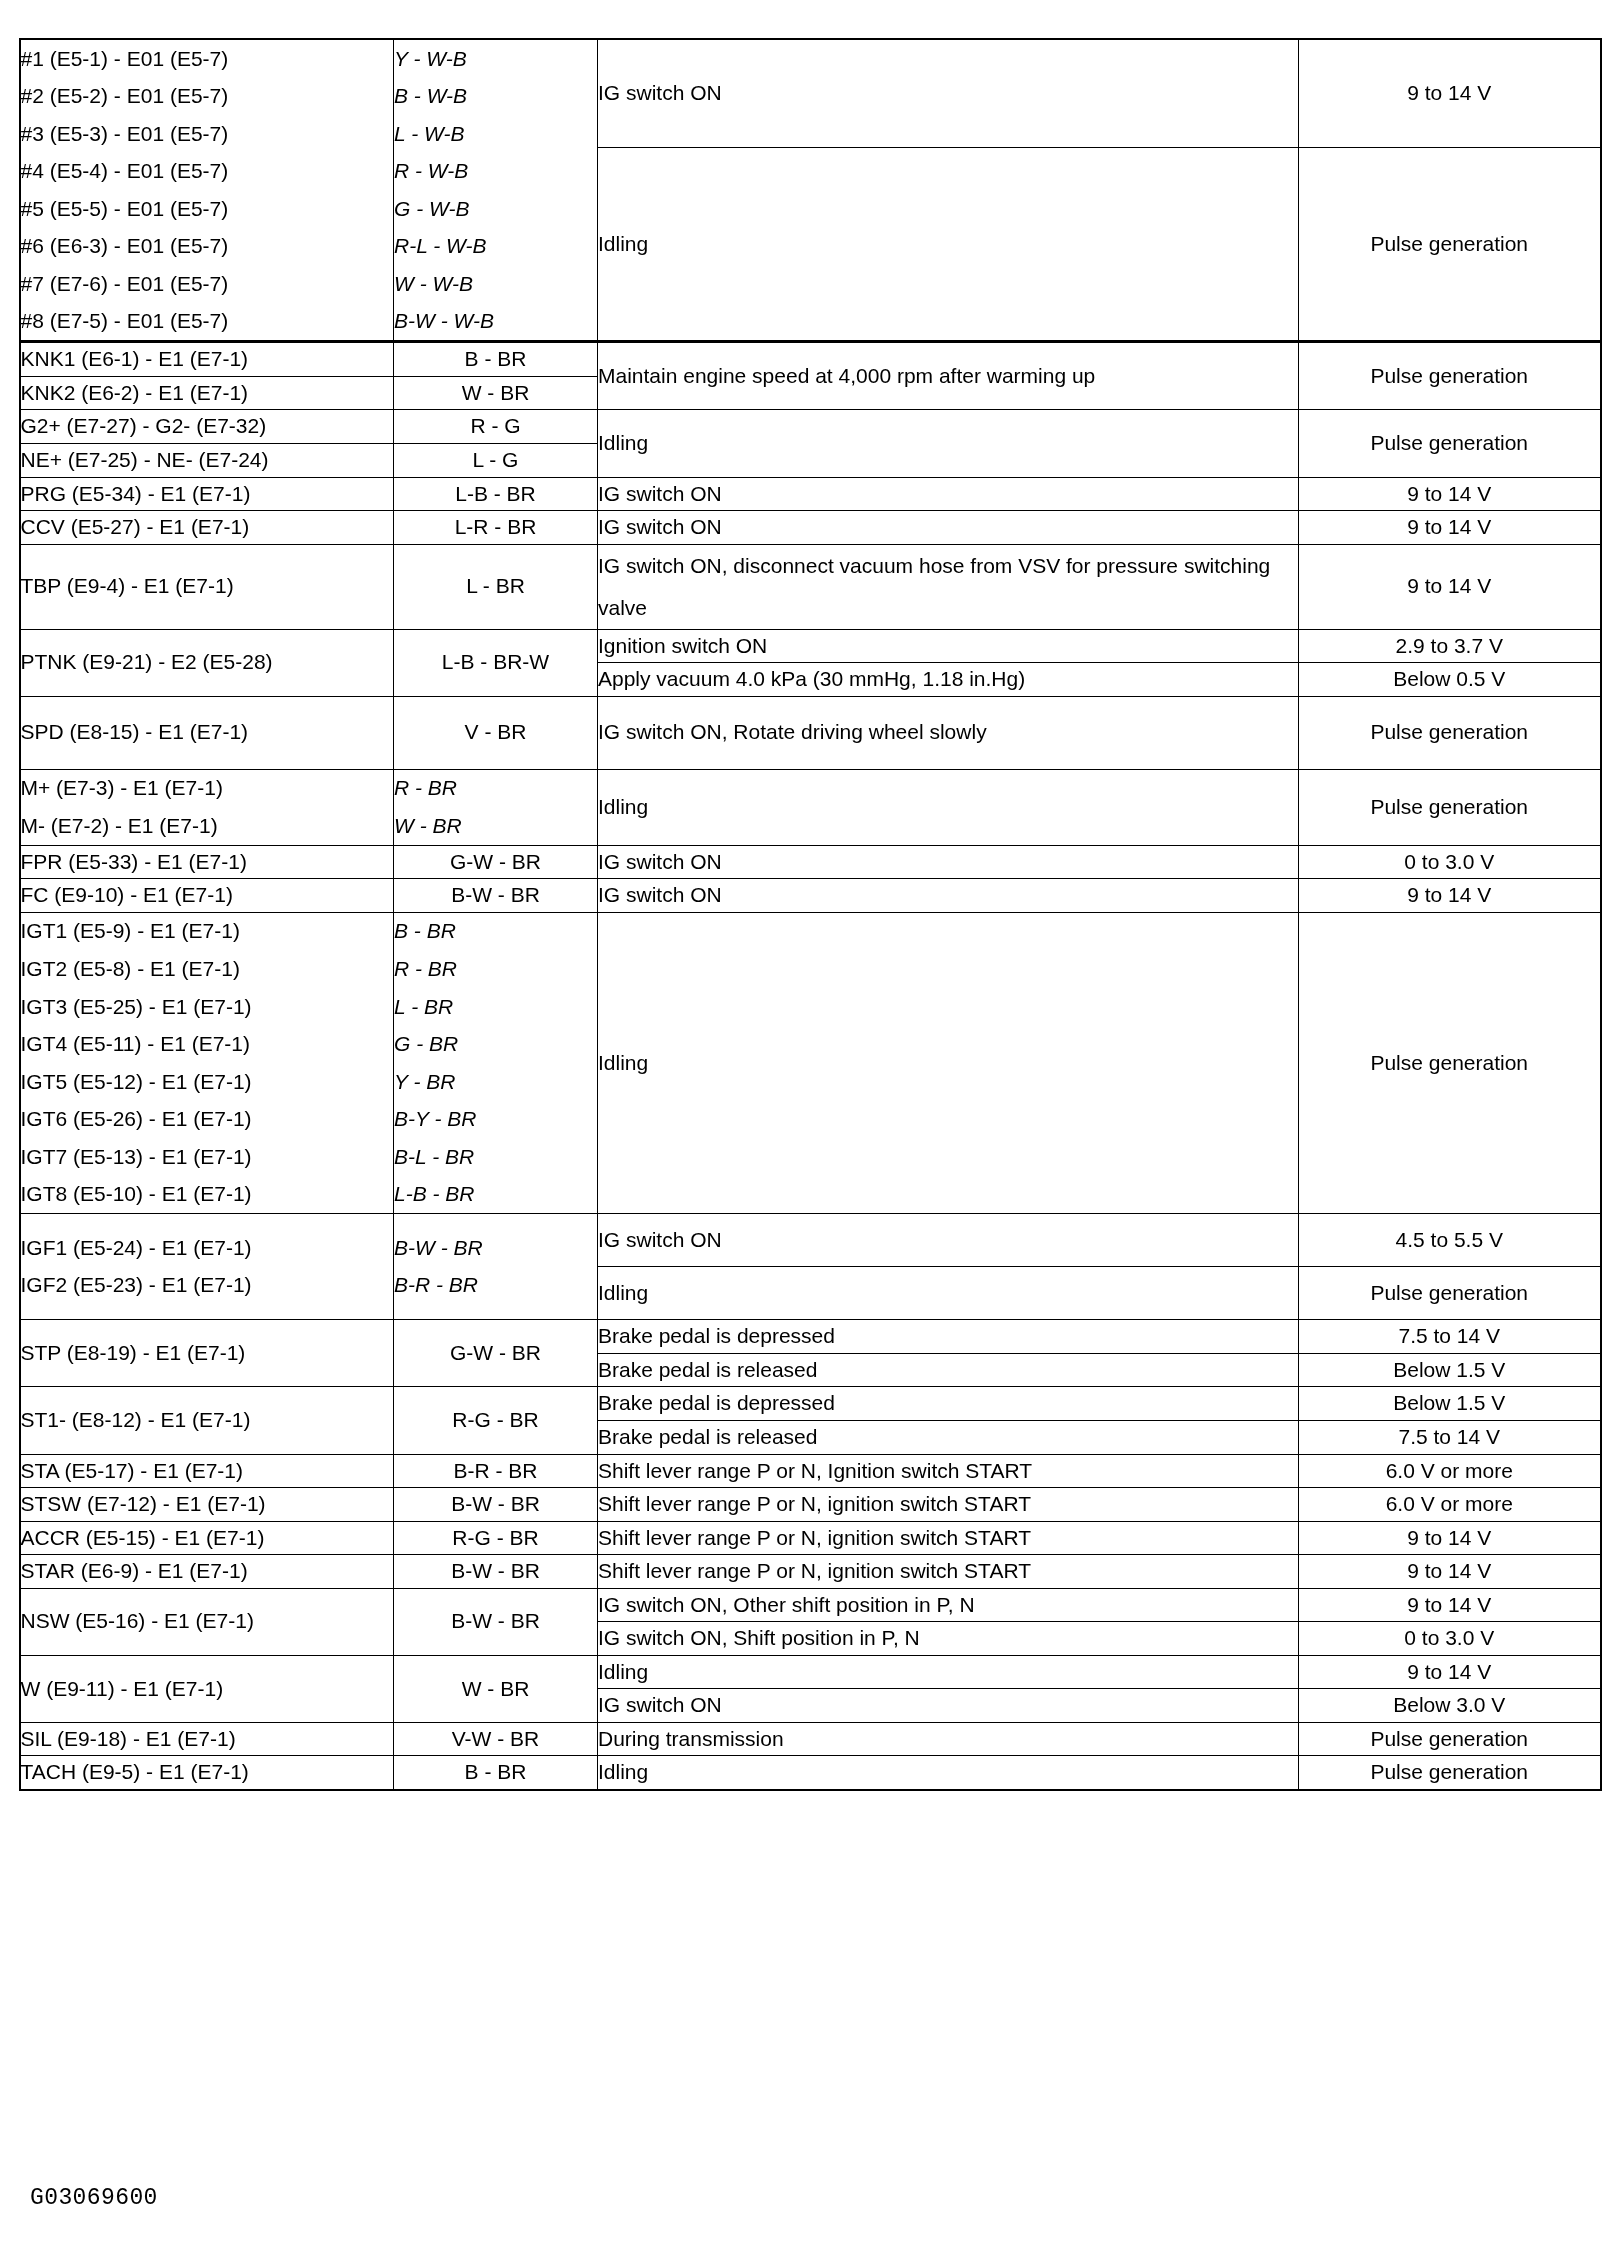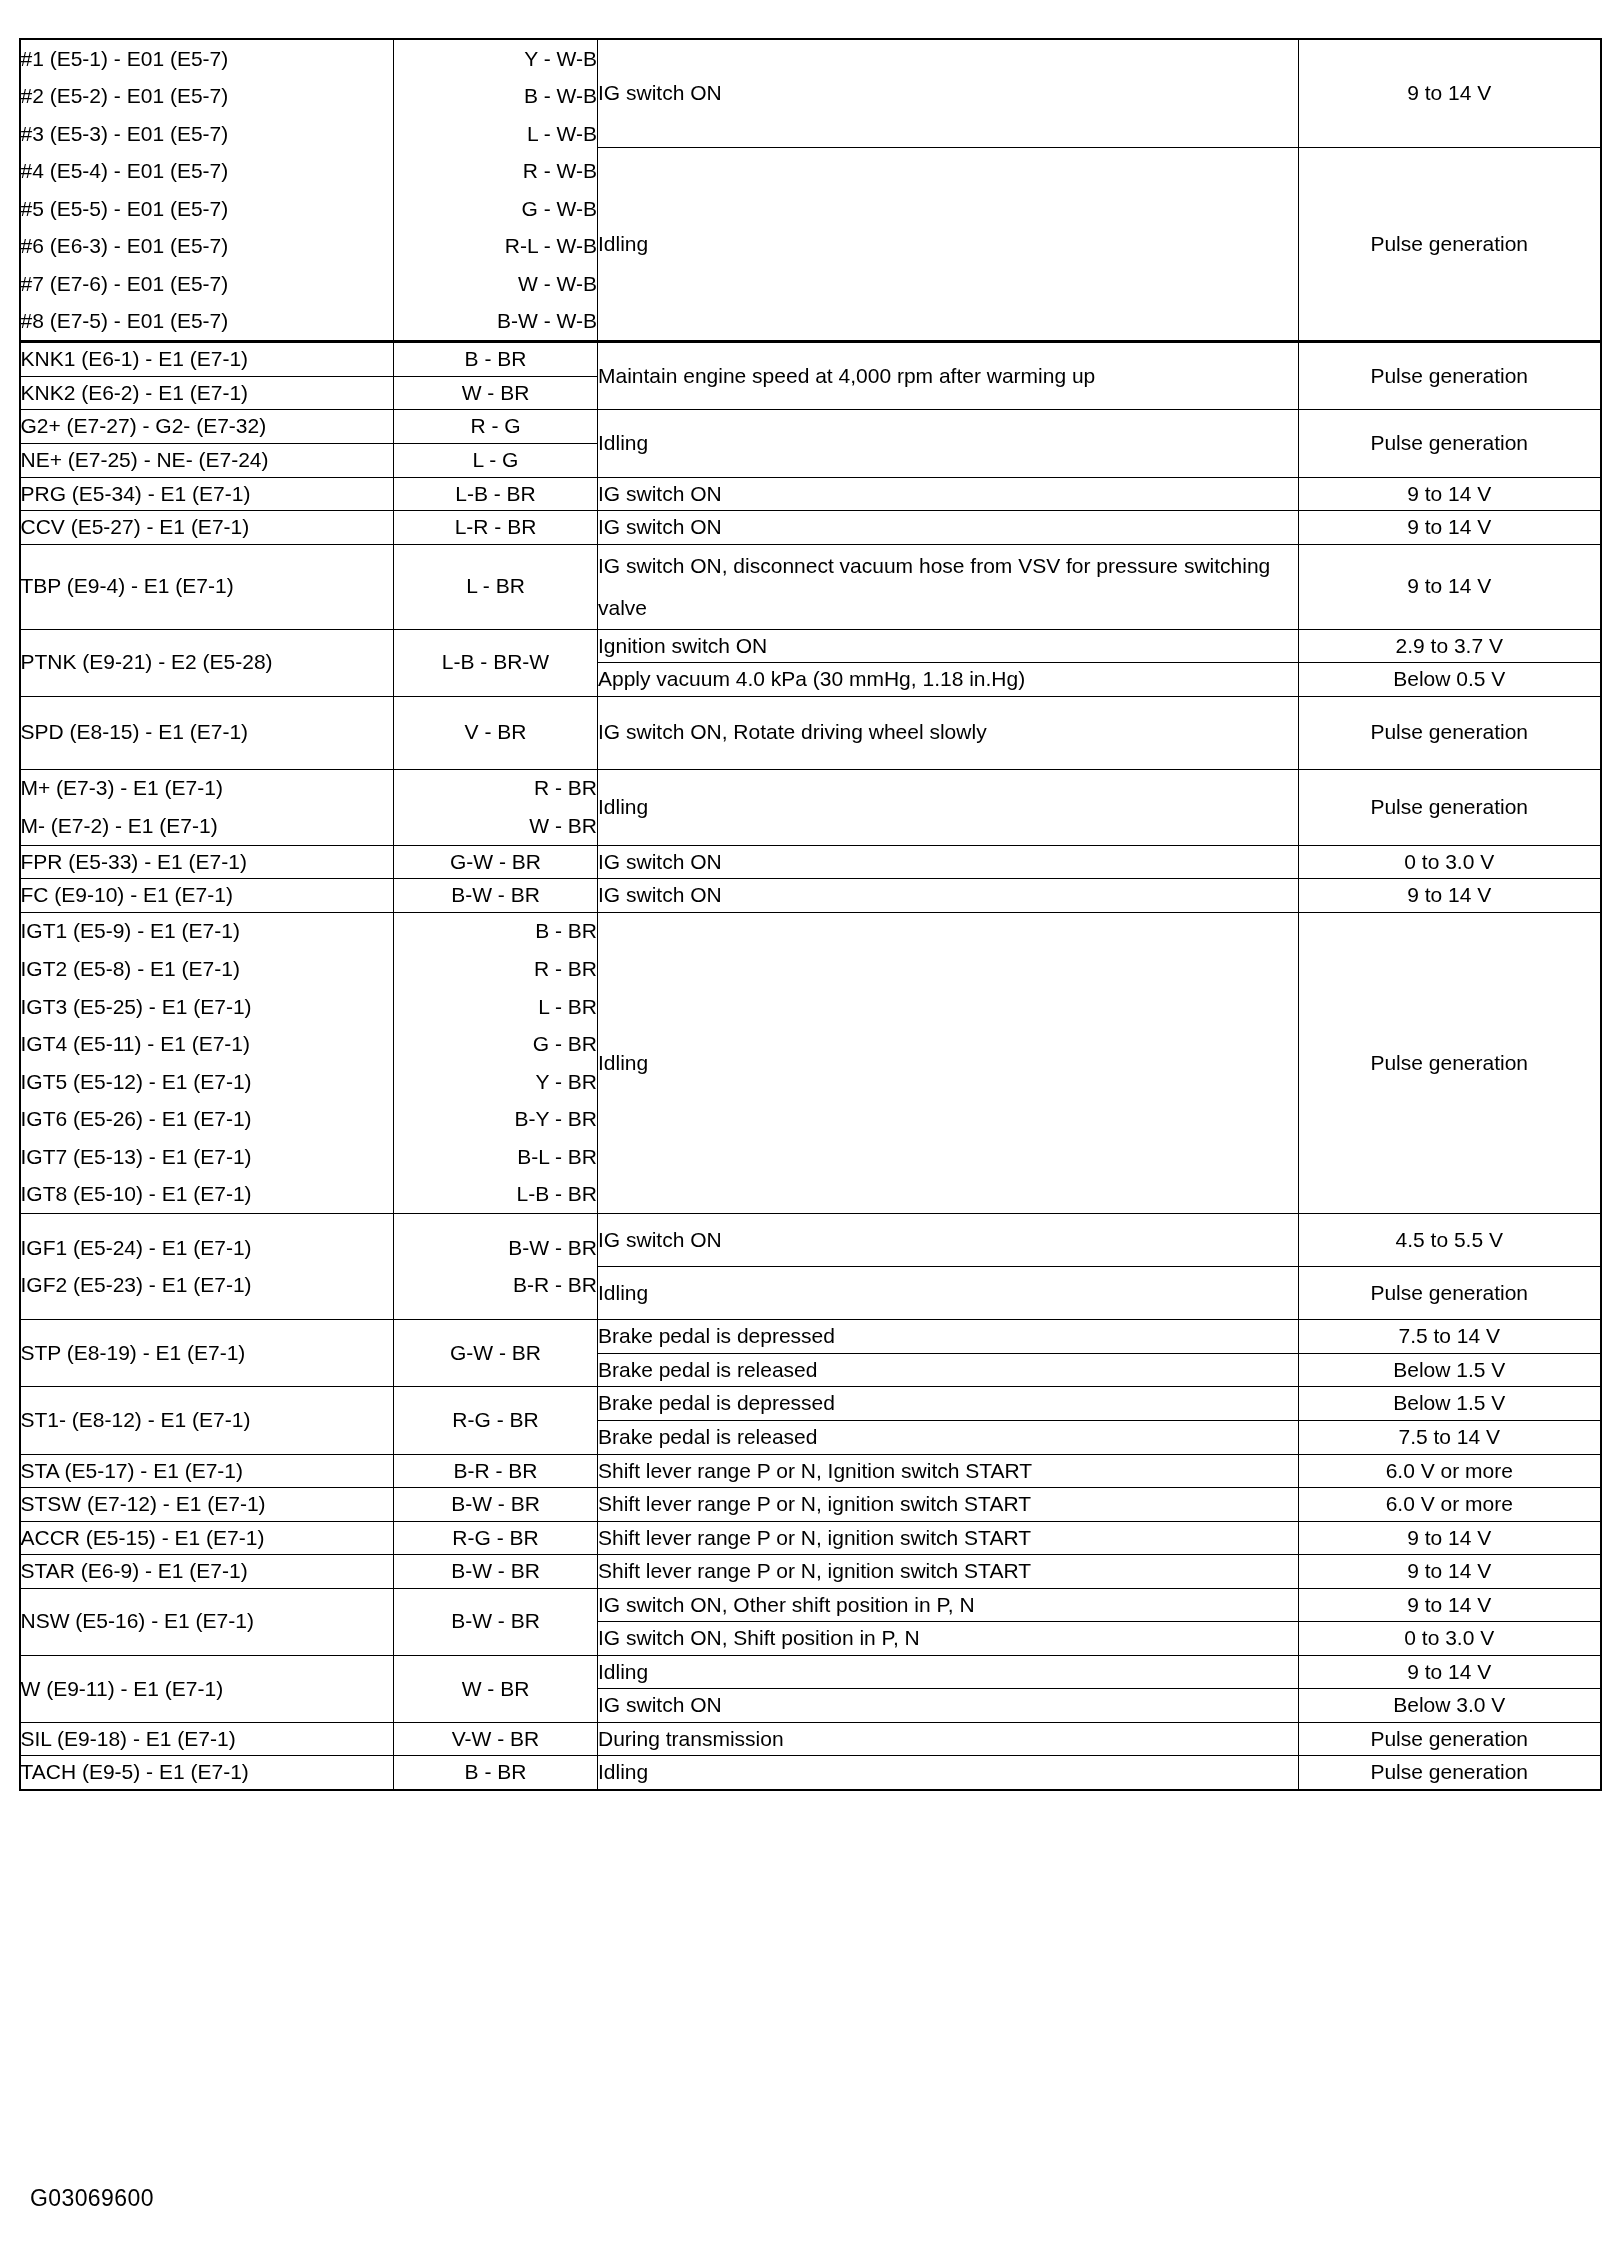--- a/index.html
+++ b/index.html
@@ -80,7 +80,7 @@
     padding: 2.5px 0;
   }
   .term .lines .ln { text-align: left; }
-  .wire .lines .ln { text-align: right; }
+  .wire .lines .ln { text-align: left; font-style: italic; }
 
   
   tr.group-top > td {

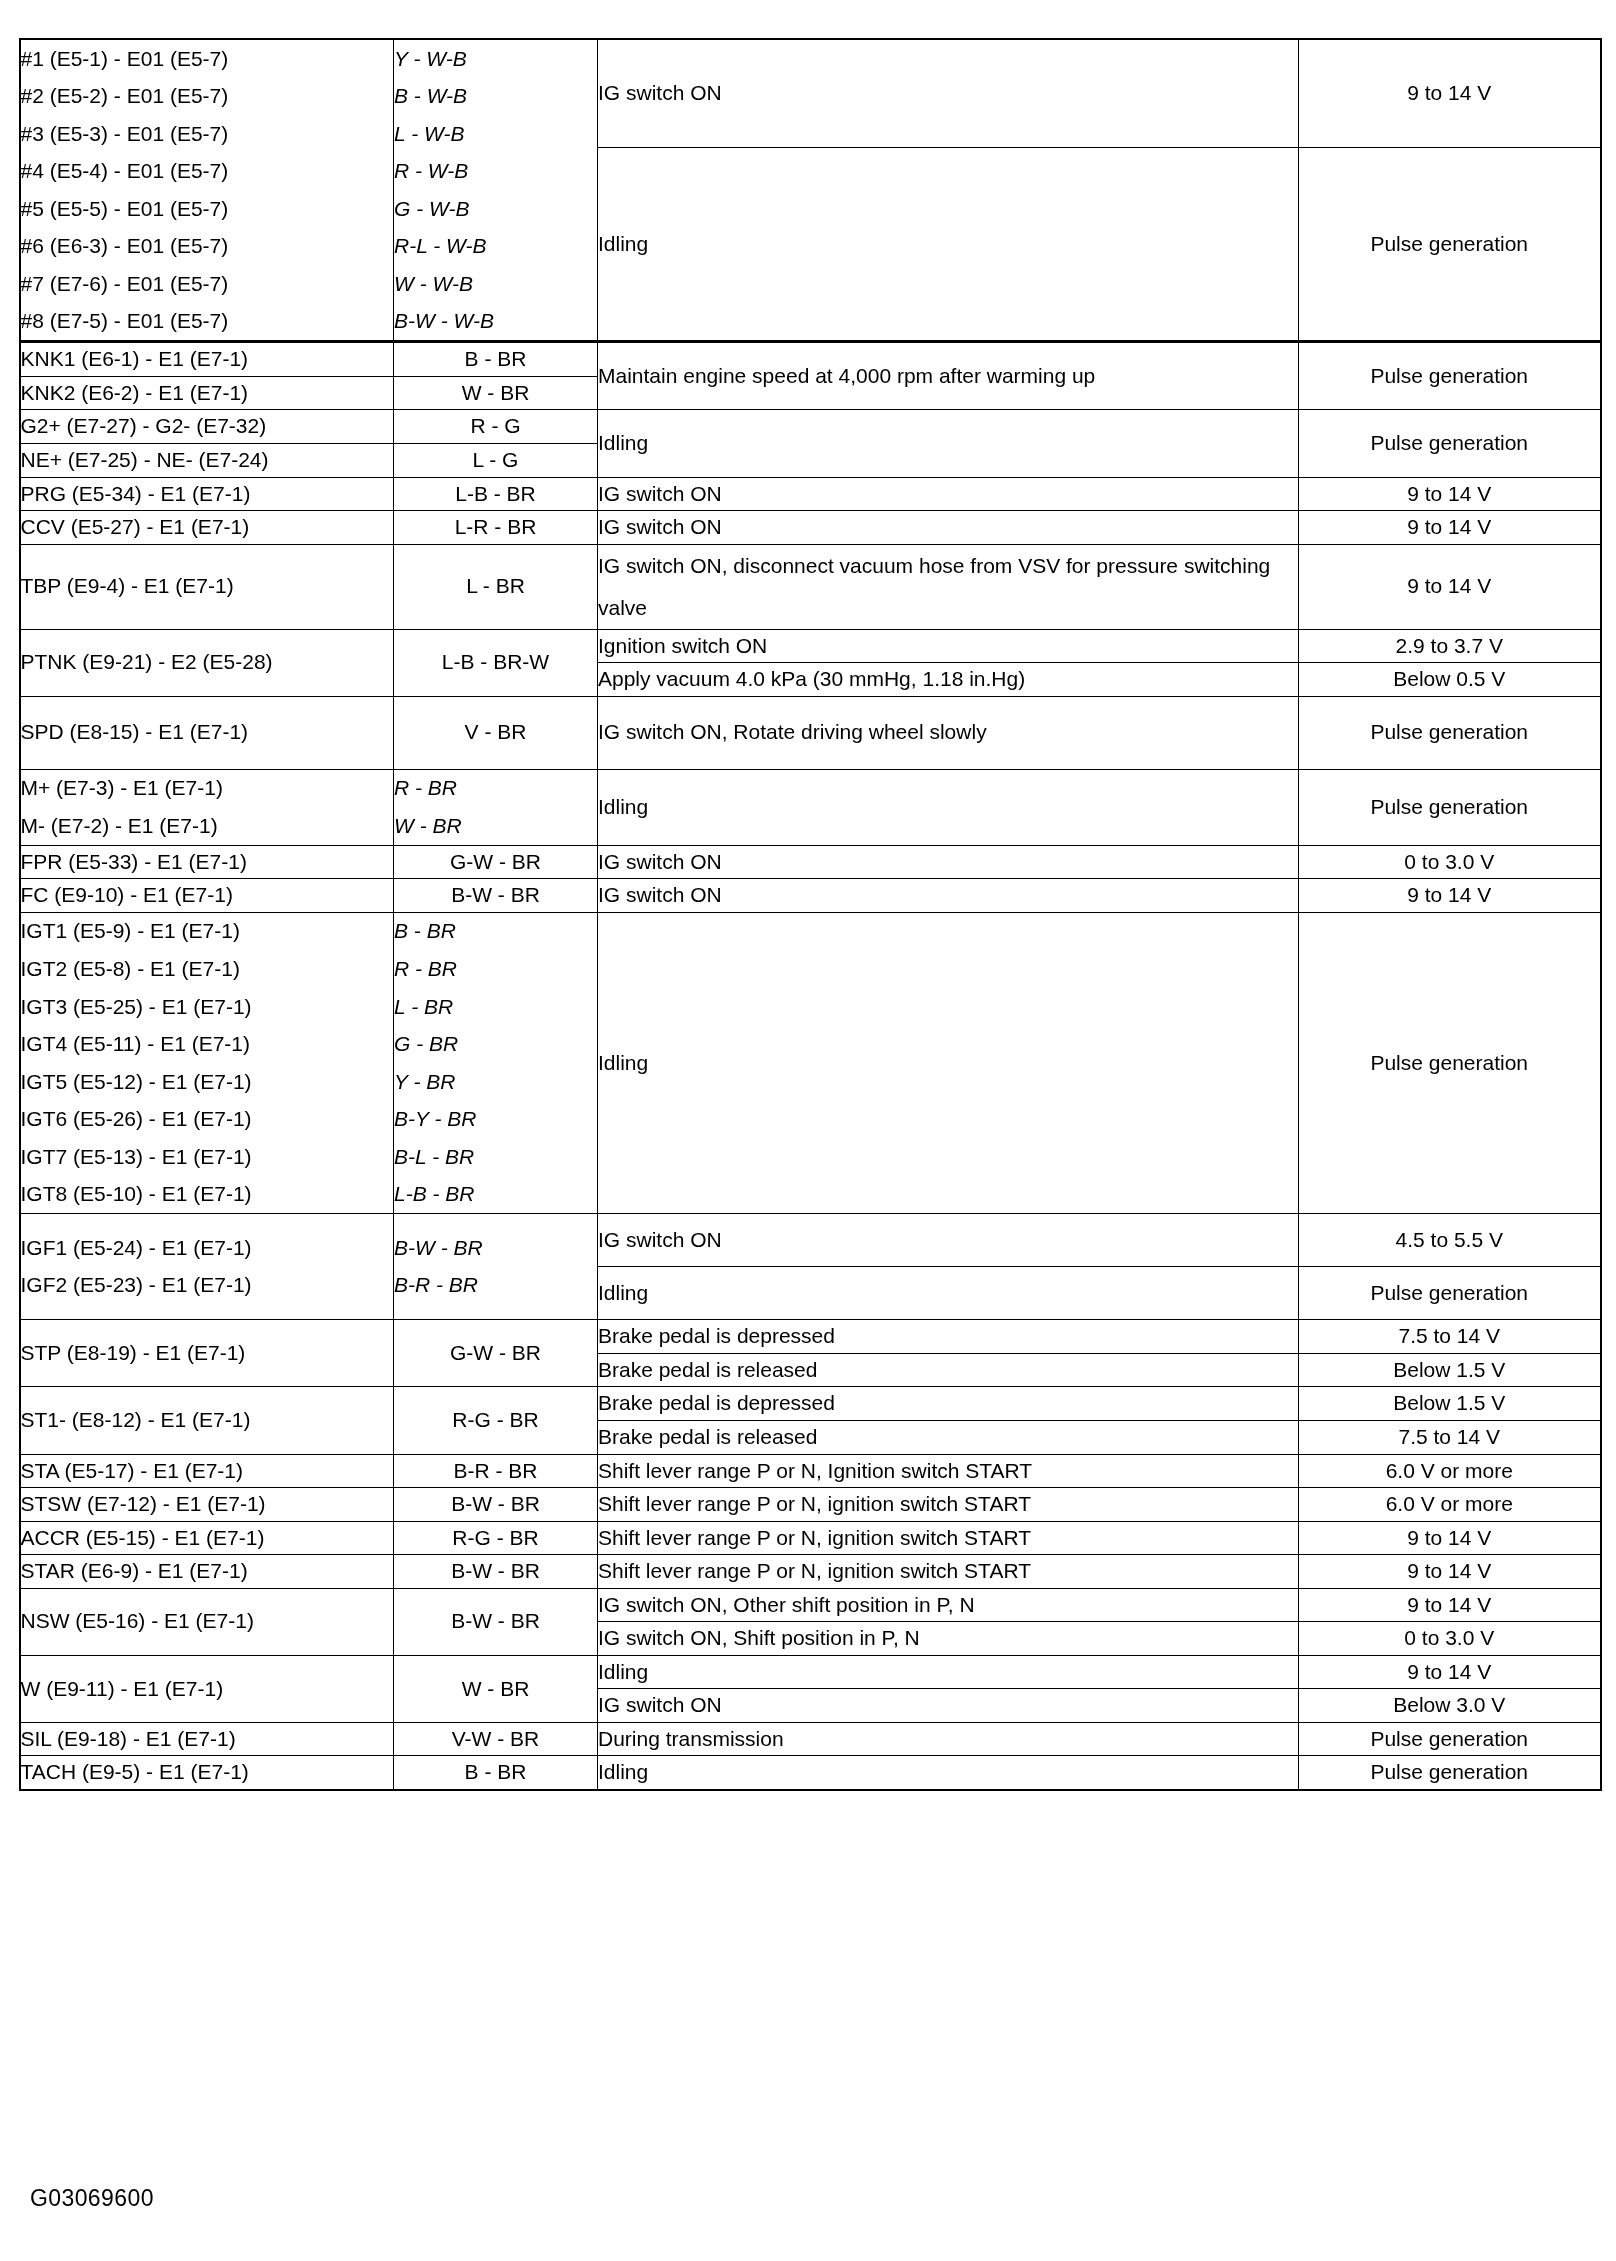--- a/index.html
+++ b/index.html
@@ -93,7 +93,7 @@
     left: 30px;
     top: 2177px;
     font-size: 23px;
-    font-family: Liberation Sans, sans-serif;
+    font-family: Liberation Mono, monospace;
     color: #000;
     letter-spacing: 0.4px;
   }

